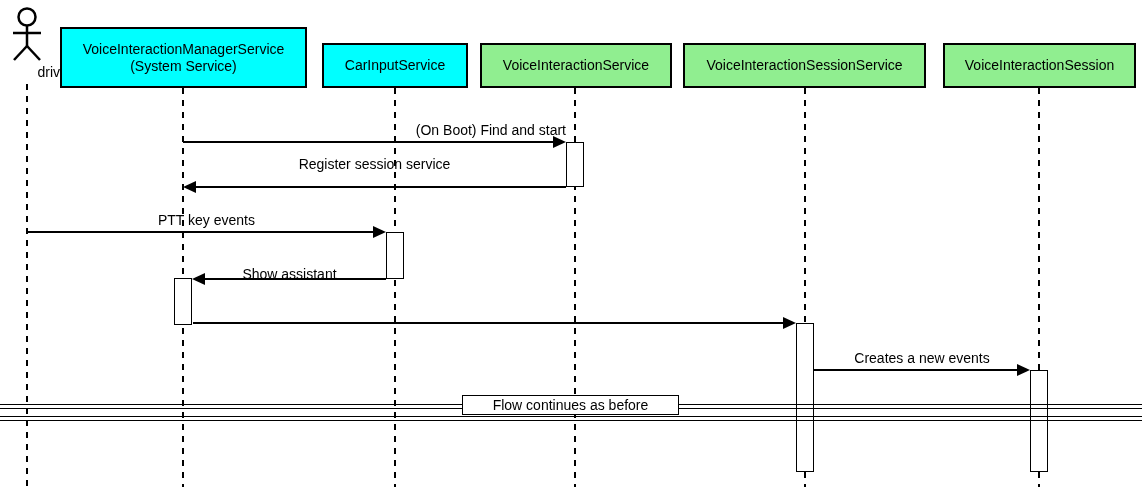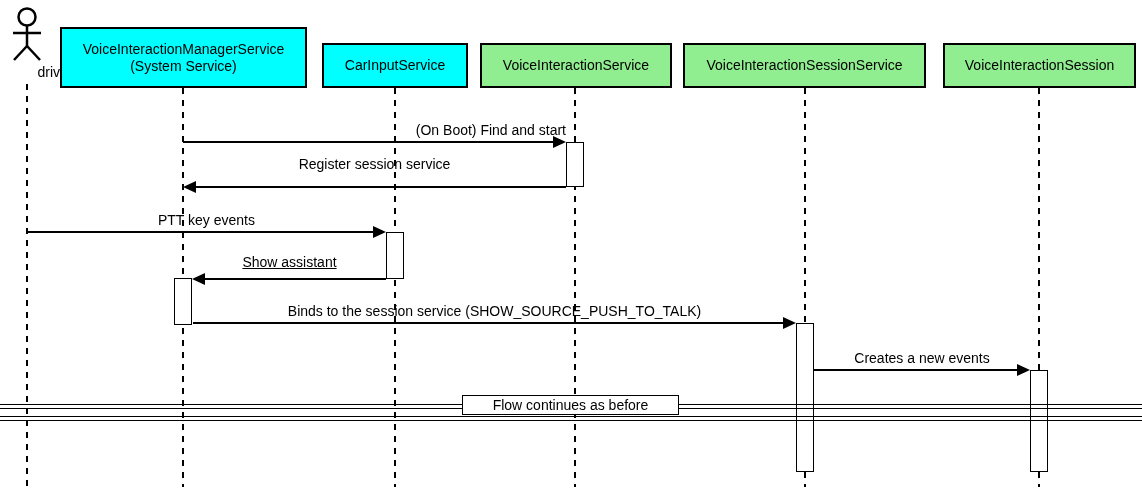--- a/index.html
+++ b/index.html
@@ -126,7 +126,7 @@
   <div class="msg-line" style="left:27px;top:231px;width:347px;"></div>
   <div class="arrowhead right" style="left:373px;top:226px;"></div>
 
-  <div class="msg-label" style="left:193px;top:253px;width:193px;text-decoration:underline;">Show assistant</div>
+  <div class="msg-label" style="left:193px;top:265px;width:193px;">Show assistant</div>
   <div class="msg-line" style="left:205px;top:278px;width:181px;"></div>
   <div class="arrowhead left" style="left:192px;top:273px;"></div>
 

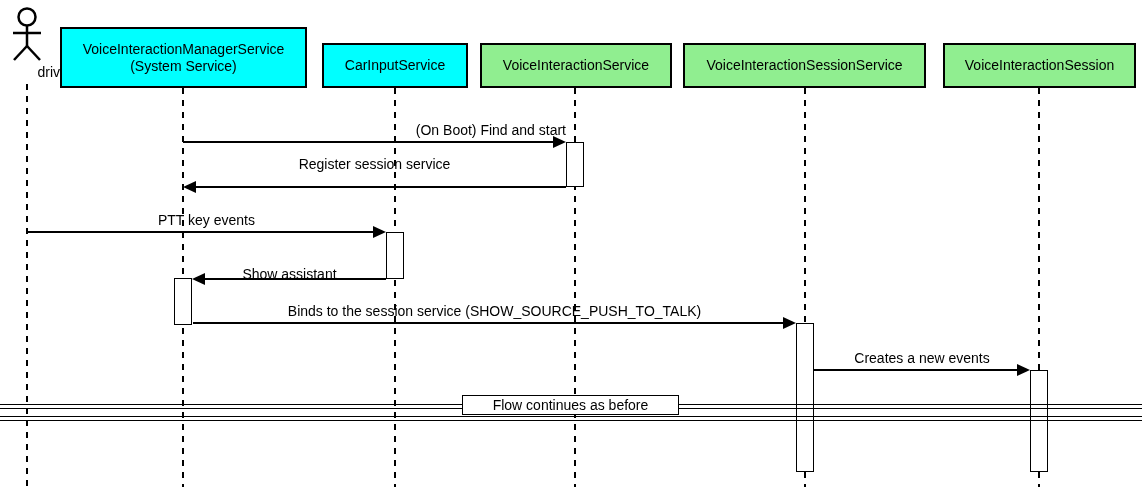--- a/index.html
+++ b/index.html
@@ -130,7 +130,6 @@
   <div class="msg-line" style="left:205px;top:278px;width:181px;"></div>
   <div class="arrowhead left" style="left:192px;top:273px;"></div>
 
-  <div class="msg-label" style="left:193px;top:302px;width:603px;">Binds to the session service (SHOW_SOURCE_PUSH_TO_TALK)</div>
   <div class="msg-line" style="left:193px;top:322px;width:591px;"></div>
   <div class="arrowhead right" style="left:783px;top:317px;"></div>
 

